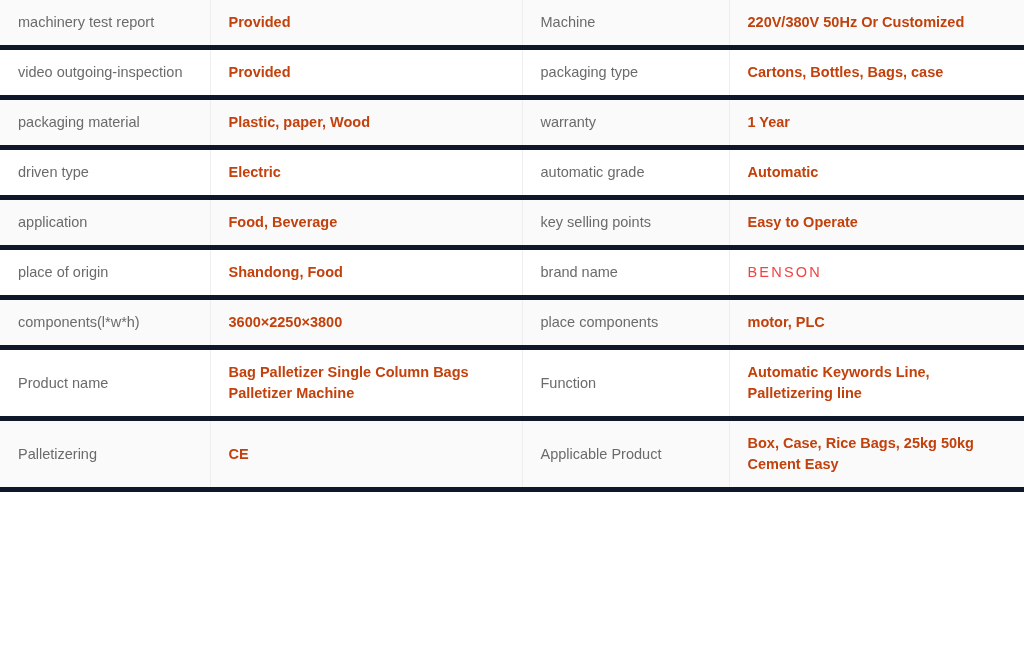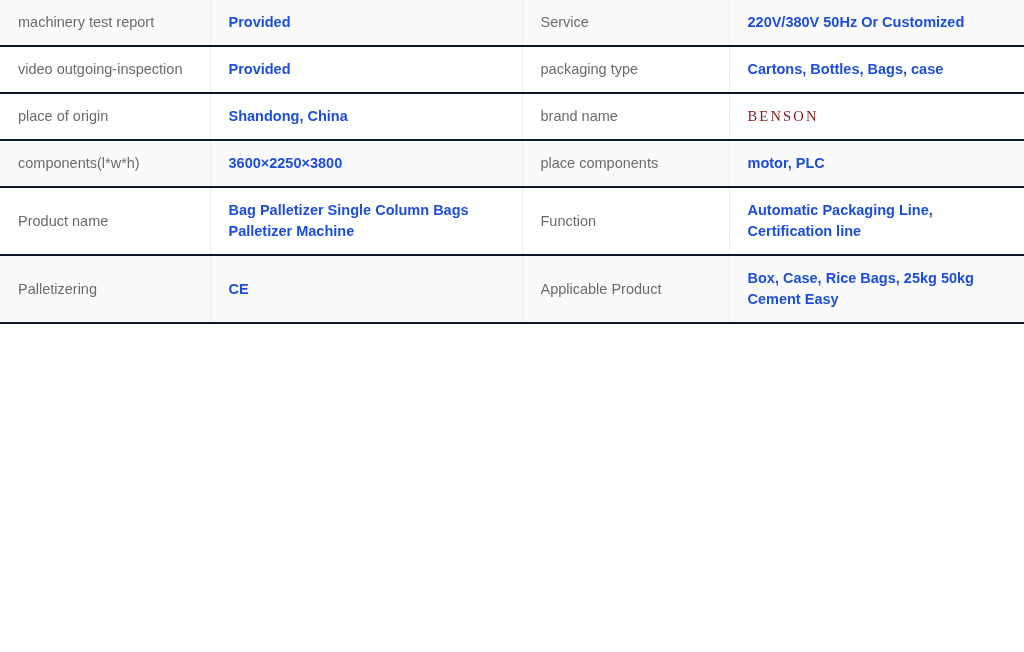--- a/index.html
+++ b/index.html
@@ -25,7 +25,7 @@
   .spec-table col.c-value-b { width: 295px; }
 
   .spec-table tr {
-    border-bottom: 2px solid #0f172a;
+    border-bottom: 5px solid #0f172a;
   }
   .spec-table td {
     padding: 12px 16px 12px 18px;

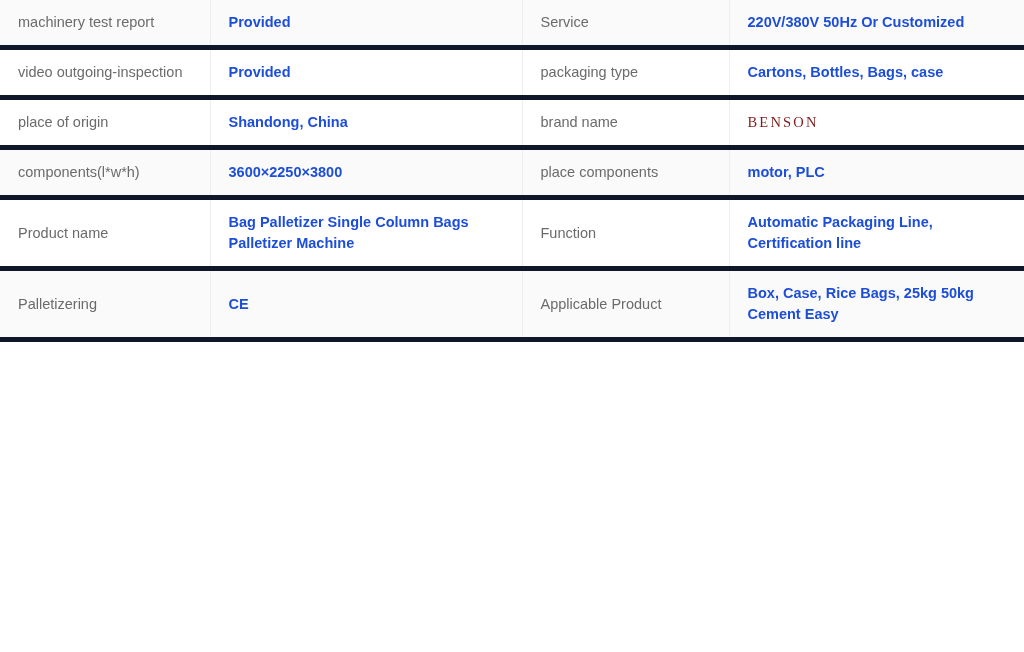--- a/index.html
+++ b/index.html
@@ -39,7 +39,7 @@
     font-weight: 400;
   }
   .cell-value {
-    color: #1d4ed8;
+    color: #c2410c;
     font-weight: bold;
   }
   .row-alt .cell-label,

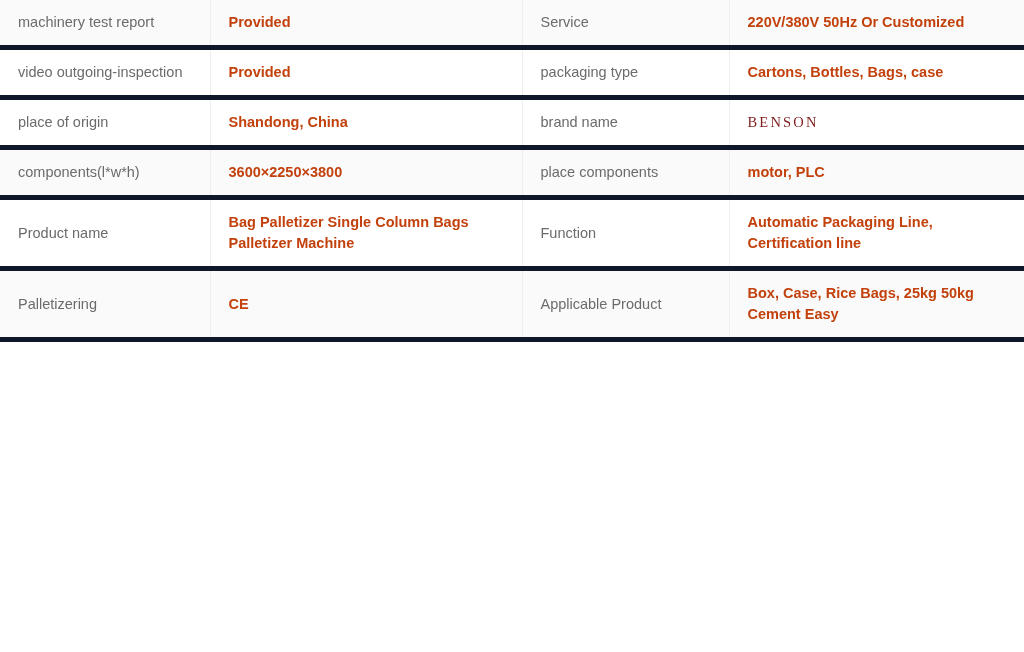--- a/index.html
+++ b/index.html
@@ -79,7 +79,7 @@
     <tr class="row-alt">
       <td class="cell-label">machinery test report</td>
       <td class="cell-value sep-vert">Provided</td>
-      <td class="cell-label sep-vert">Service</td>
+      <td class="cell-label sep-vert">Machine</td>
       <td class="cell-value sep-vert">220V/380V 50Hz Or Customized</td>
     </tr>
 

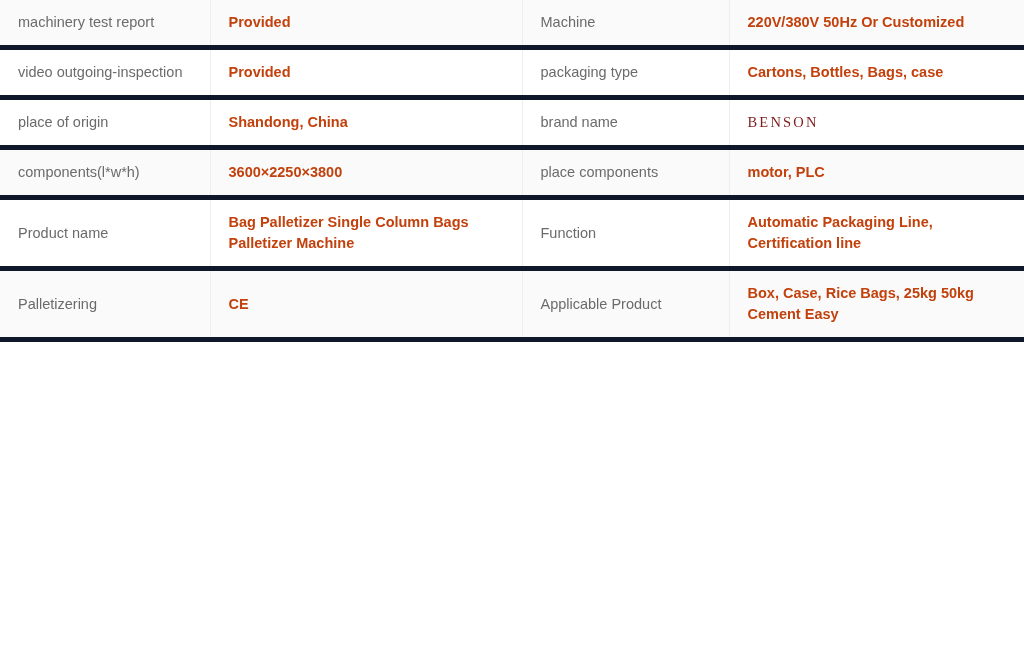--- a/index.html
+++ b/index.html
@@ -90,6 +90,12 @@
       <td class="cell-value sep-vert">Cartons, Bottles, Bags, case</td>
     </tr>
 
+    <tr class="row-alt">
+      <td class="cell-label">packaging material</td>
+      <td class="cell-value sep-vert">Plastic, paper, Wood</td>
+      <td class="cell-label sep-vert">warranty</td>
+      <td class="cell-value sep-vert">1 Year</td>
+    </tr>
 
 
 

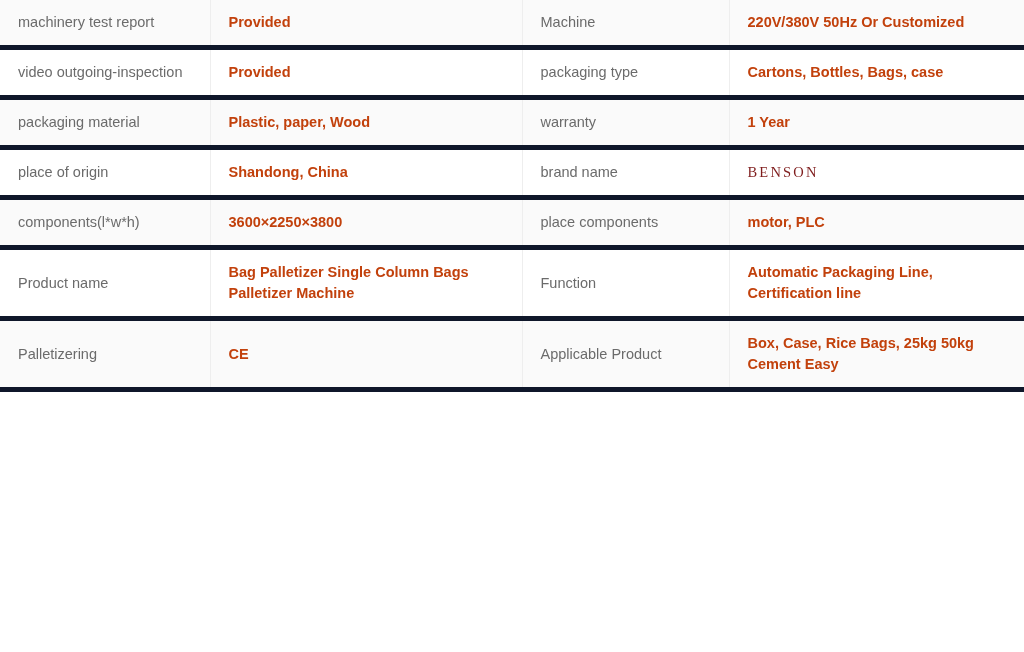--- a/index.html
+++ b/index.html
@@ -97,6 +97,12 @@
       <td class="cell-value sep-vert">1 Year</td>
     </tr>
 
+    <tr class="row-plain">
+      <td class="cell-label">driven type</td>
+      <td class="cell-value sep-vert">Electric</td>
+      <td class="cell-label sep-vert">automatic grade</td>
+      <td class="cell-value sep-vert">Automatic</td>
+    </tr>
 
 
     <tr class="row-plain">

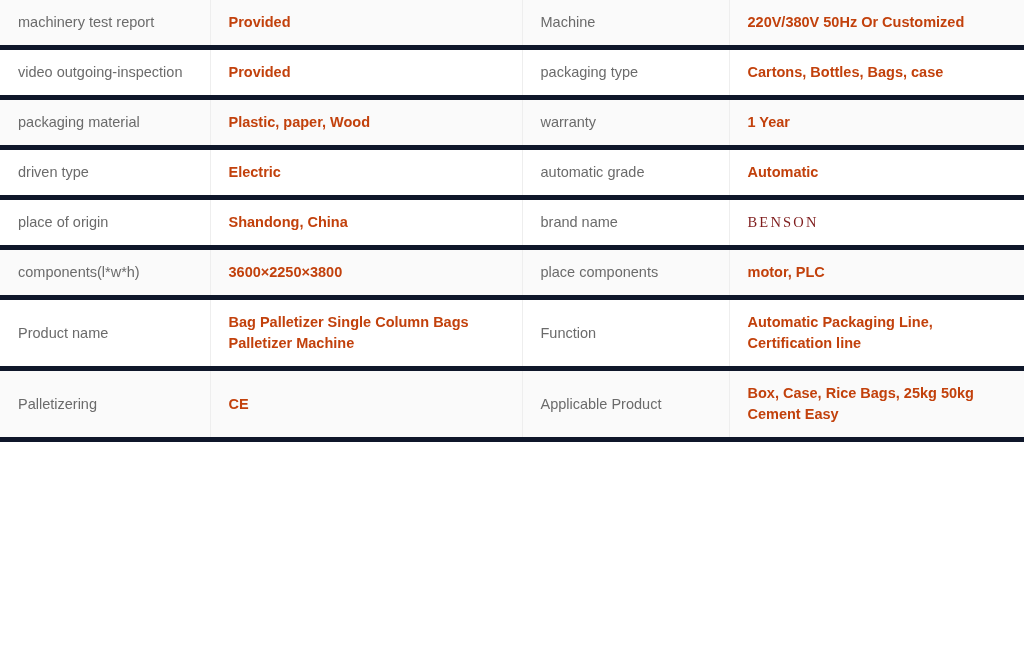--- a/index.html
+++ b/index.html
@@ -104,6 +104,12 @@
       <td class="cell-value sep-vert">Automatic</td>
     </tr>
 
+    <tr class="row-alt">
+      <td class="cell-label">application</td>
+      <td class="cell-value sep-vert">Food, Beverage</td>
+      <td class="cell-label sep-vert">key selling points</td>
+      <td class="cell-value sep-vert">Easy to Operate</td>
+    </tr>
 
     <tr class="row-plain">
       <td class="cell-label">place of origin</td>

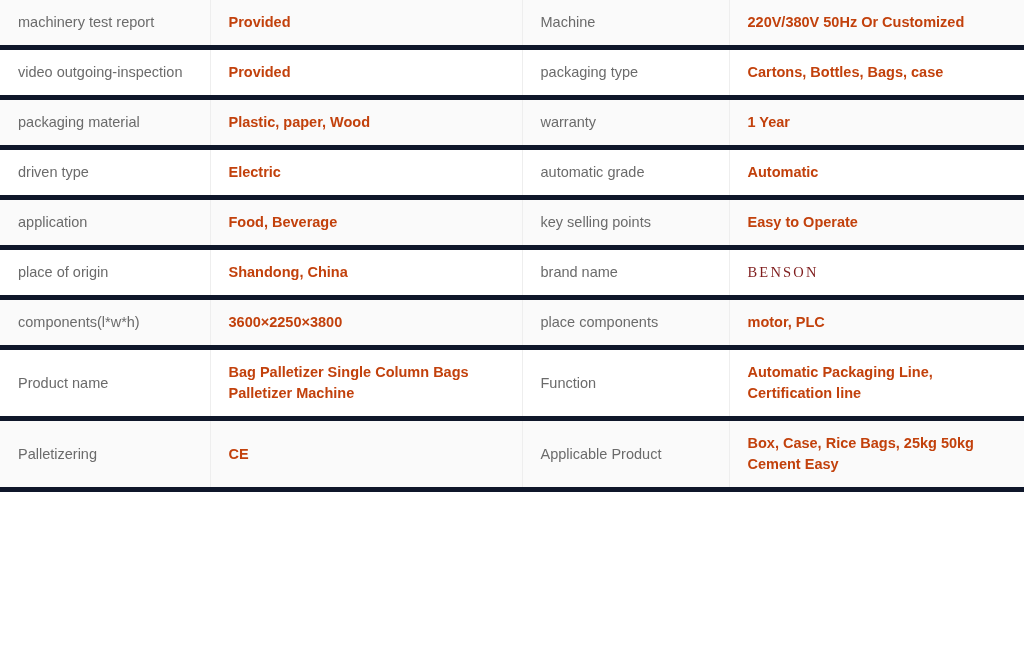--- a/index.html
+++ b/index.html
@@ -113,7 +113,7 @@
 
     <tr class="row-plain">
       <td class="cell-label">place of origin</td>
-      <td class="cell-value sep-vert">Shandong, China</td>
+      <td class="cell-value sep-vert">Shandong, Food</td>
       <td class="cell-label sep-vert">brand name</td>
       <td class="cell-value sep-vert brand-value">BENSON</td>
     </tr>

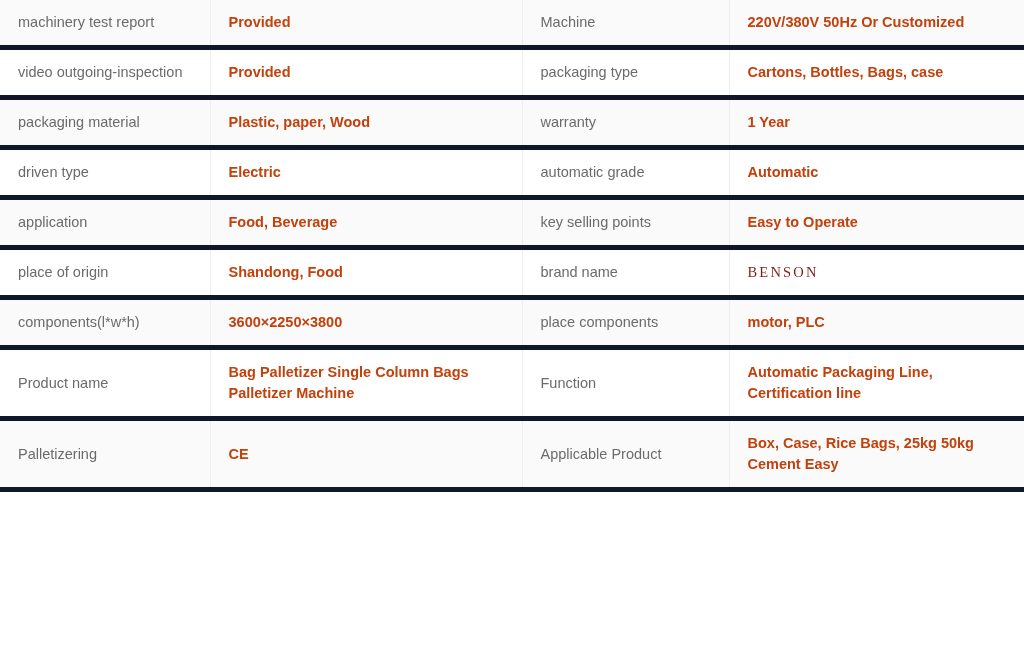--- a/index.html
+++ b/index.html
@@ -57,8 +57,8 @@
     font-weight: 400;
     font-size: 15px;
     letter-spacing: 2.2px;
-    color: #7f1d1d;
-    font-family: Liberation Serif, serif;
+    color: #ef4444;
+    font-family: Liberation Sans, sans-serif;
   }
   .sep-vert {
     border-left: 1px solid #eeeeee;

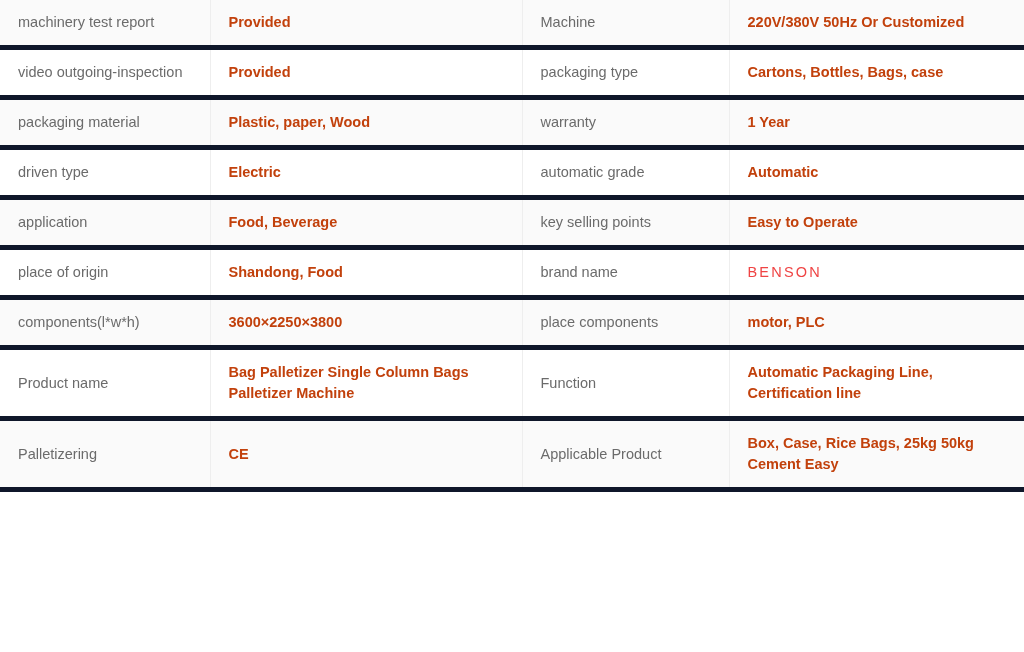--- a/index.html
+++ b/index.html
@@ -129,7 +129,7 @@
       <td class="cell-label">Product name</td>
       <td class="cell-value sep-vert">Bag Palletizer Single Column Bags Palletizer Machine</td>
       <td class="cell-label sep-vert">Function</td>
-      <td class="cell-value sep-vert">Automatic Packaging Line, Certification line</td>
+      <td class="cell-value sep-vert">Automatic Keywords Line, Palletizering line</td>
     </tr>
 
 

